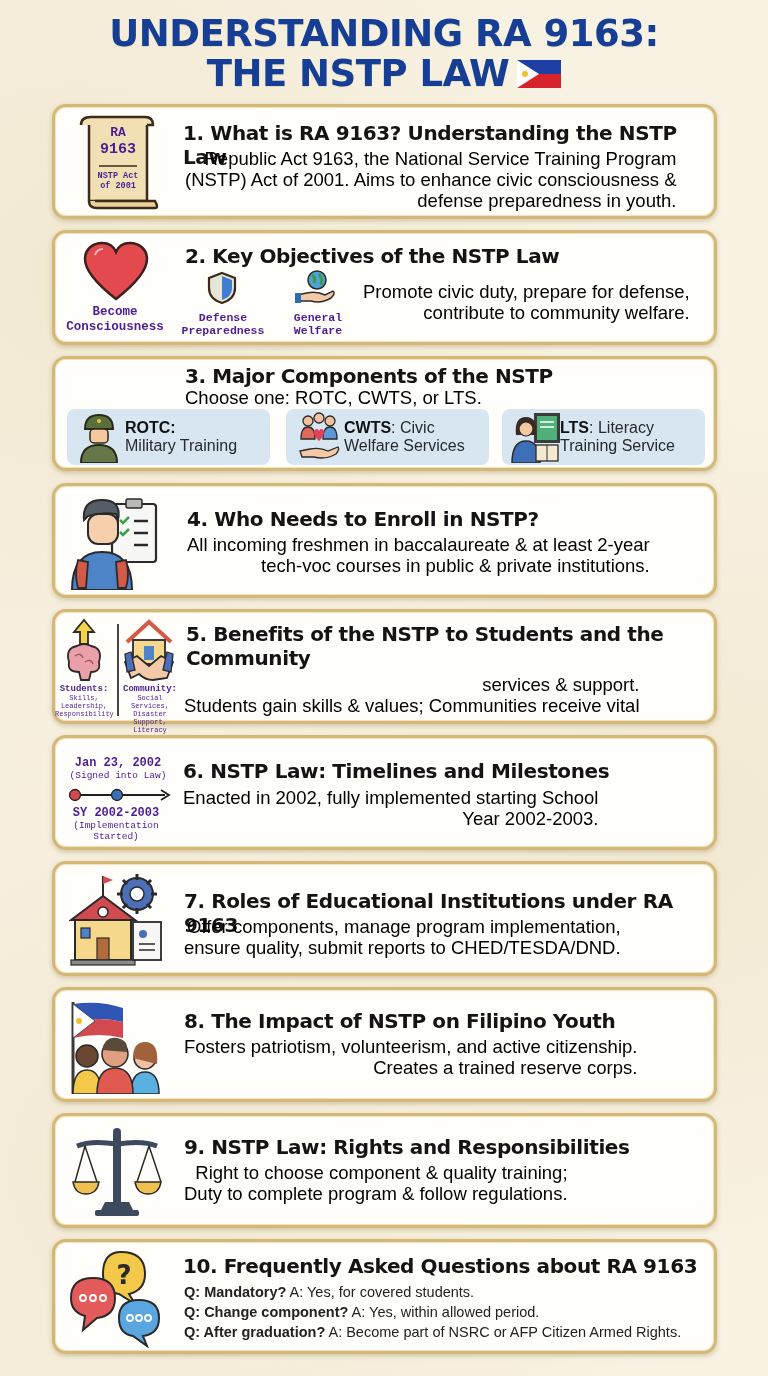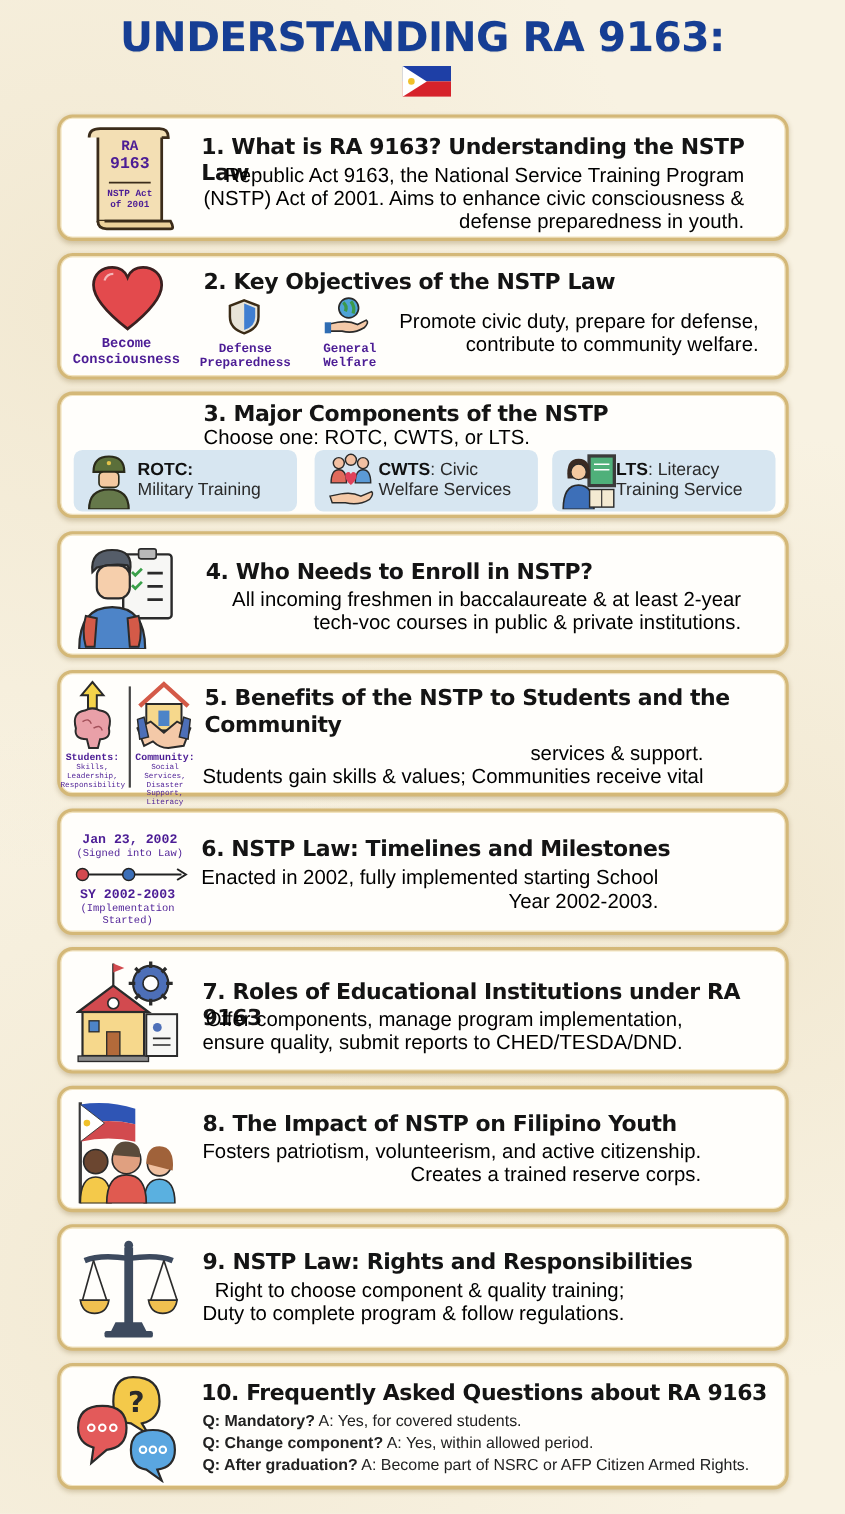--- a/index.html
+++ b/index.html
@@ -79,7 +79,7 @@
 
 <div class="header">
   <div class="title-line">UNDERSTANDING RA 9163:</div>
-  <div class="title-line"><span class="flag"><span class="blue"></span><span class="red"></span><span class="tri"></span><span class="sun"></span></span></div>
+  <div class="title-line"><span>THE NSTP LAW</span><span class="flag"><span class="blue"></span><span class="red"></span><span class="tri"></span><span class="sun"></span></span></div>
 </div>
 
 <div class="card" style="top:104px;height:115px;">

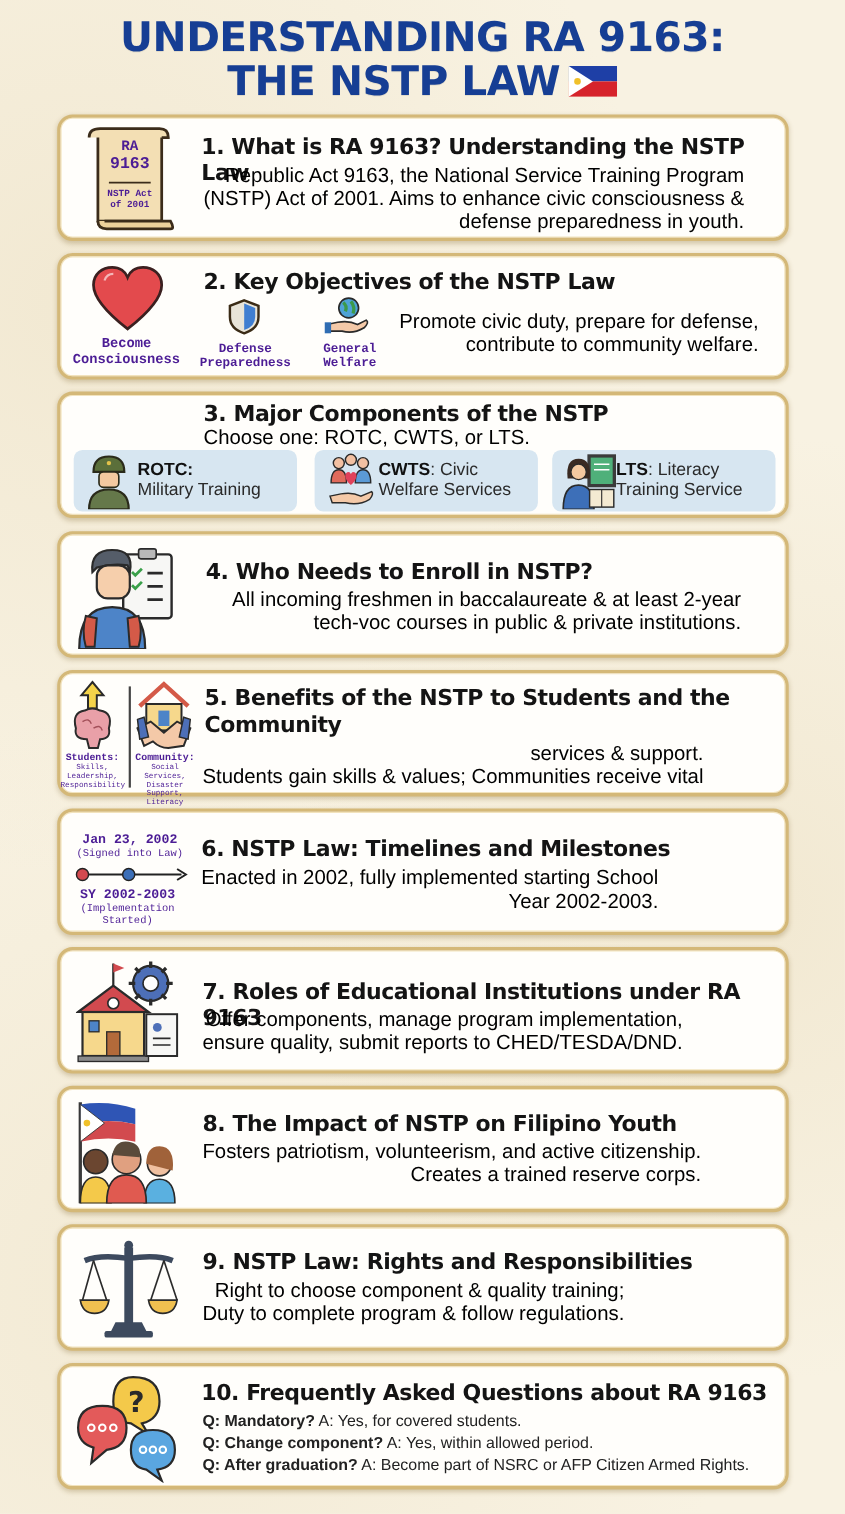--- a/index.html
+++ b/index.html
@@ -211,7 +211,7 @@
       </svg>
   </div>
   <div class="card-title" style="left:132px;top:21px;">4. Who Needs to Enroll in NSTP?</div>
-  <div class="card-body" style="left:132px;top:48px;margin-left:24px;">
+  <div class="card-body" style="left:132px;top:48px;">
     <div>All incoming freshmen in baccalaureate &amp; at least 2-year</div>
     <div>tech-voc courses in public &amp; private institutions.</div>
   </div>

